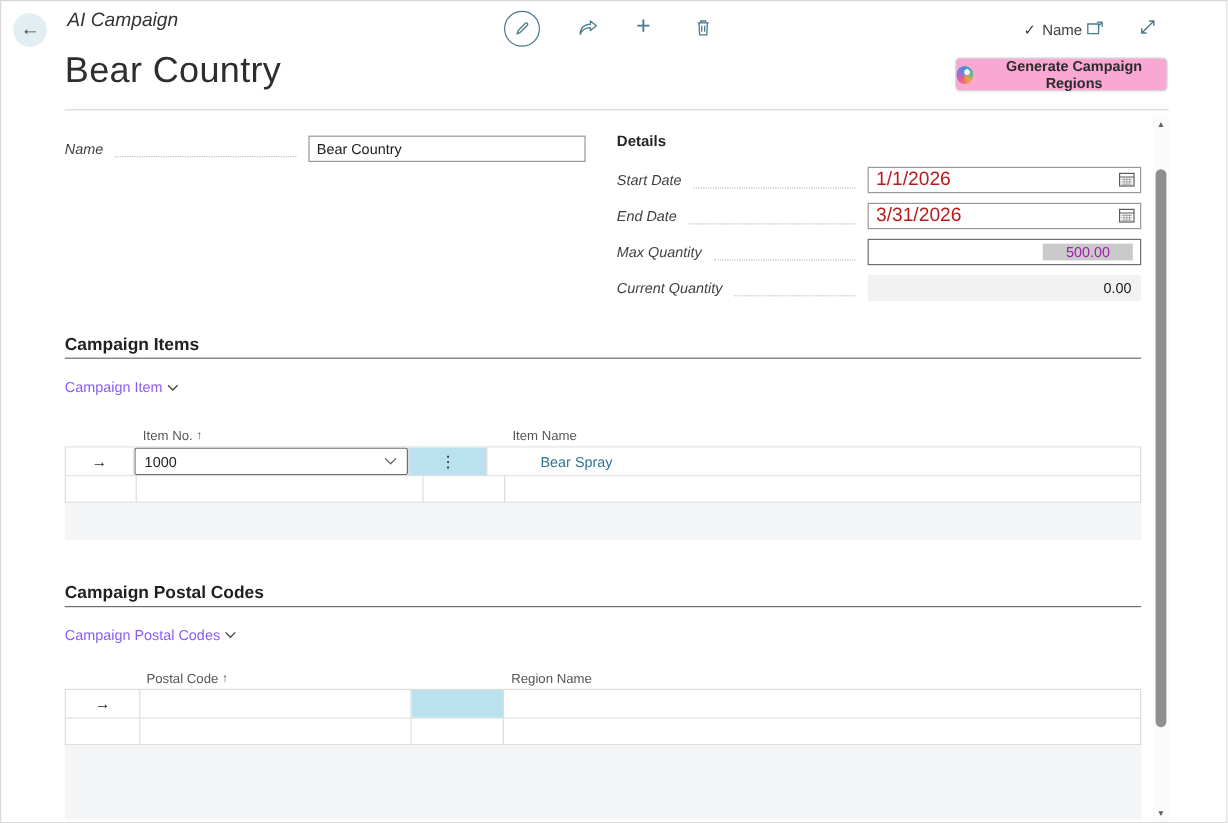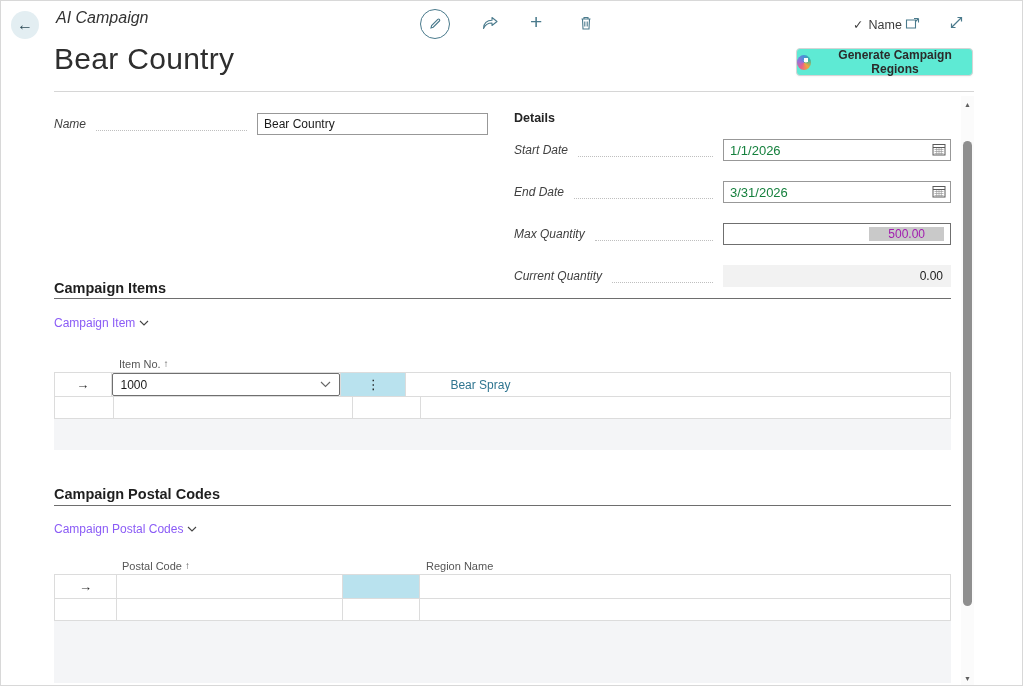--- a/index.html
+++ b/index.html
@@ -29,7 +29,7 @@
   .page-title { position:absolute; left:53px; top:41px; font-size:30px;
     font-weight:300; color:#2e2e2e; letter-spacing:0.3px; }
   .generate-btn { position:absolute; left:795px; top:47px; width:177px; height:28px;
-    background:#5eead4; border:1px solid #d5d5d5; border-radius:4px; display:flex;
+    background:#f9a8d4; border:1px solid #d5d5d5; border-radius:4px; display:flex;
     align-items:center; justify-content:center; gap:7px; font-size:12px;
     font-weight:700; color:#2b2b2b; cursor:pointer;
     box-shadow:0 1px 2px rgba(0,0,0,0.04); }

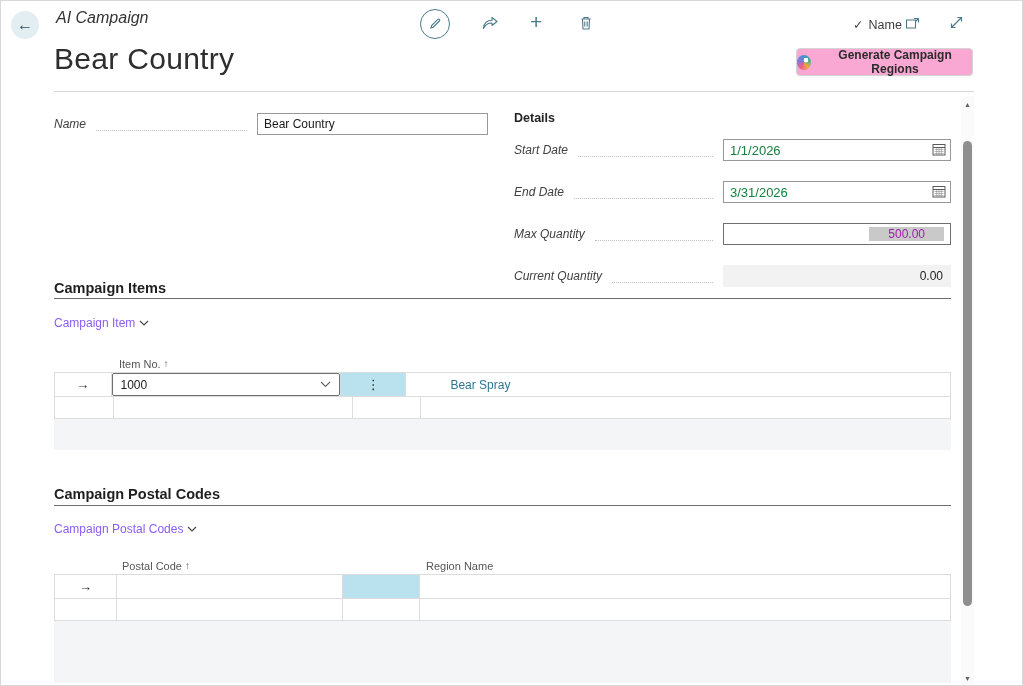--- a/index.html
+++ b/index.html
@@ -47,7 +47,7 @@
   .name-row { position:absolute; left:53px; top:112px; width:434px; }
   .details-heading { position:absolute; left:513px; top:110px; font-size:12.5px; font-weight:700; color:#252525; }
   .details-rows { position:absolute; left:513px; top:138px; width:437px; display:flex;
-    flex-direction:column; gap:20px; }
+    flex-direction:column; gap:8px; }
   .field-box { position:relative; width:228px; height:22px; flex:none; }
   .date-input { width:228px; height:22px; border:1px solid #989898; font-family:"Liberation Sans",sans-serif;
     font-size:13px; color:#15803d; padding:0 24px 0 6px; background:#fff; }

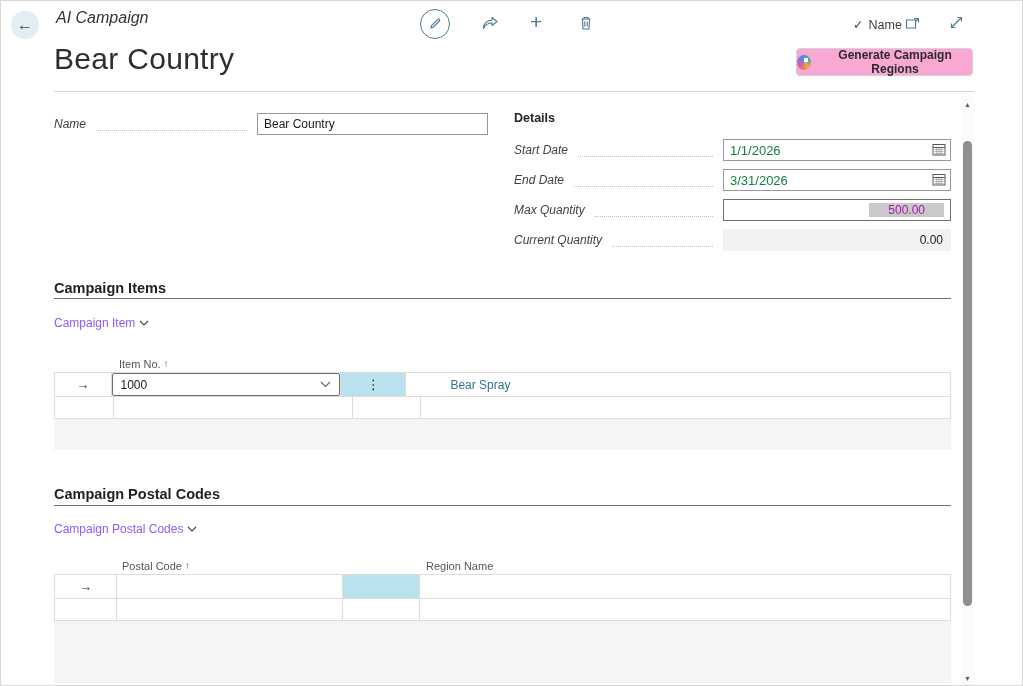--- a/index.html
+++ b/index.html
@@ -50,7 +50,7 @@
     flex-direction:column; gap:8px; }
   .field-box { position:relative; width:228px; height:22px; flex:none; }
   .date-input { width:228px; height:22px; border:1px solid #989898; font-family:"Liberation Sans",sans-serif;
-    font-size:13px; color:#15803d; padding:0 24px 0 6px; background:#fff; }
+    font-size:16px; color:#b91c1c; padding:0 24px 0 6px; background:#fff; }
   .cal-icon { position:absolute; right:5px; top:4px; cursor:pointer; }
   .num-box { width:228px; height:22px; border:1px solid #6f6f6f; background:#fff;
     display:flex; align-items:center; justify-content:flex-end; padding:0 6px; font-size:12px; }

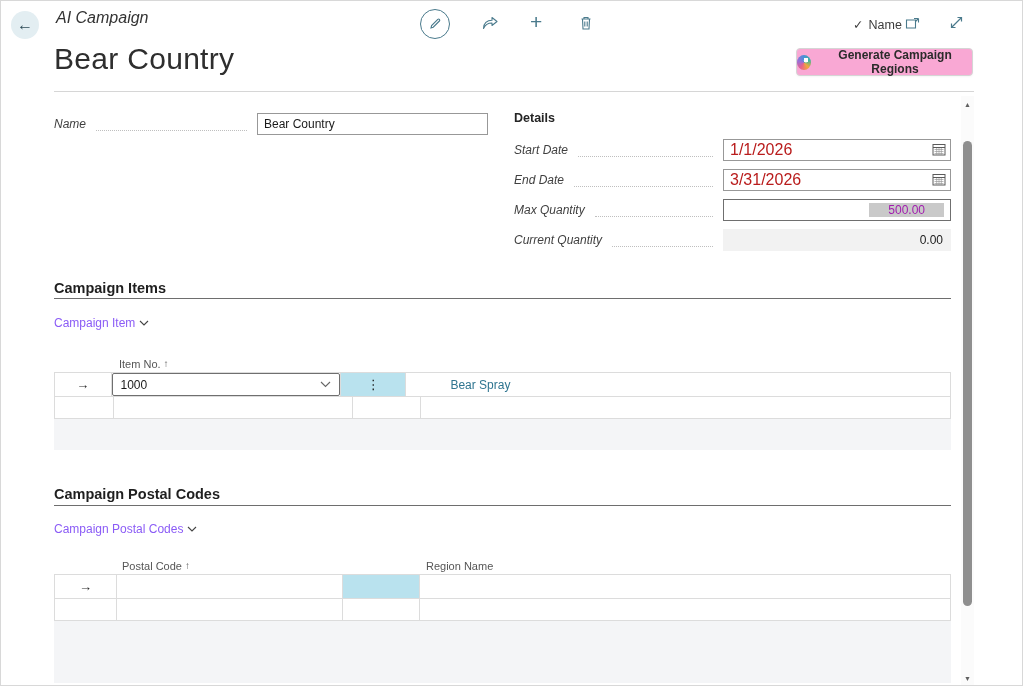--- a/index.html
+++ b/index.html
@@ -228,6 +228,9 @@
         <span class="sort-arrow">↑</span>
       </div>
       <div style="width:68px"></div>
+      <div class="ghc" style="width:530px">
+        <span>Item Name</span>
+      </div>
     </div>
     <div class="grid-body">
       <div class="grid-row" style="height:24px">

